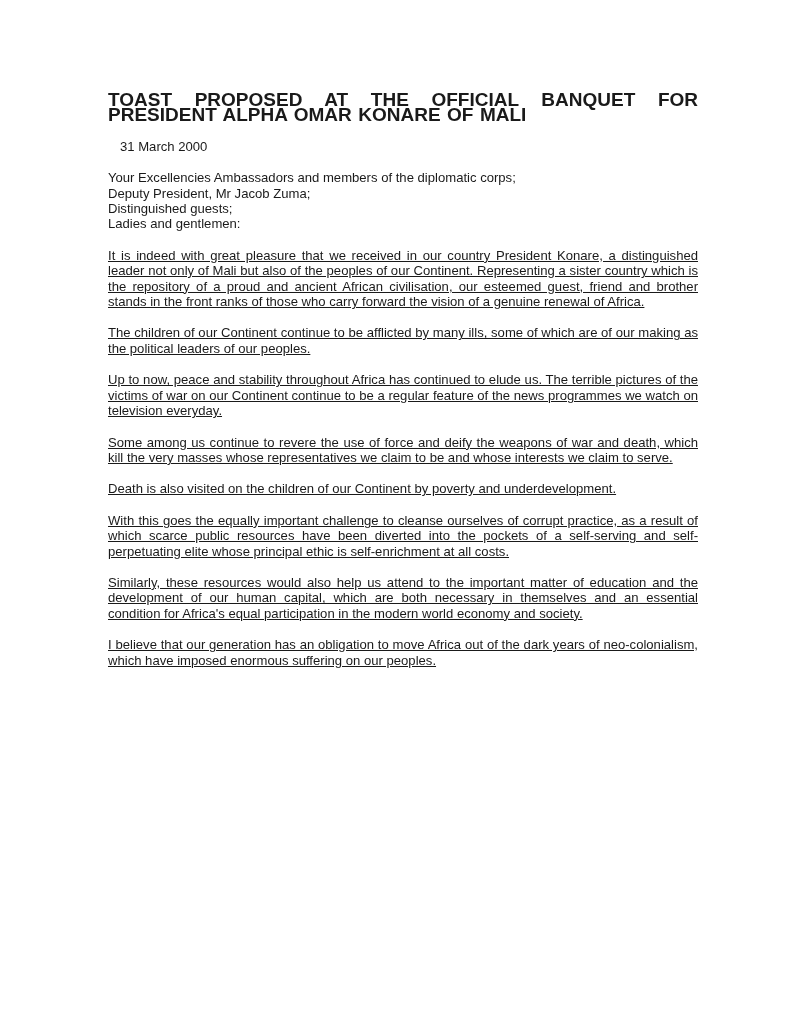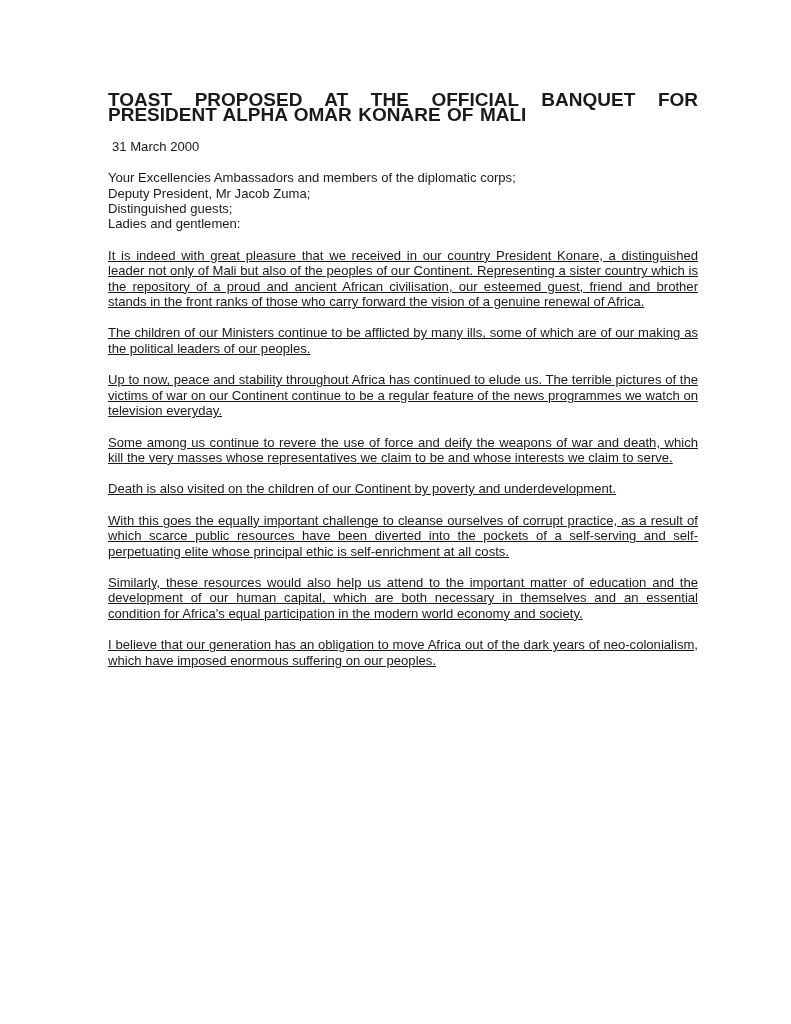--- a/index.html
+++ b/index.html
@@ -32,7 +32,7 @@
     word-spacing: 1.2px;
   }
   .date {
-    margin: 0 0 16px 4px;
+    margin: 0 0 16px 12px;
   }
   .salutation {
     margin: 0 0 16px 0;

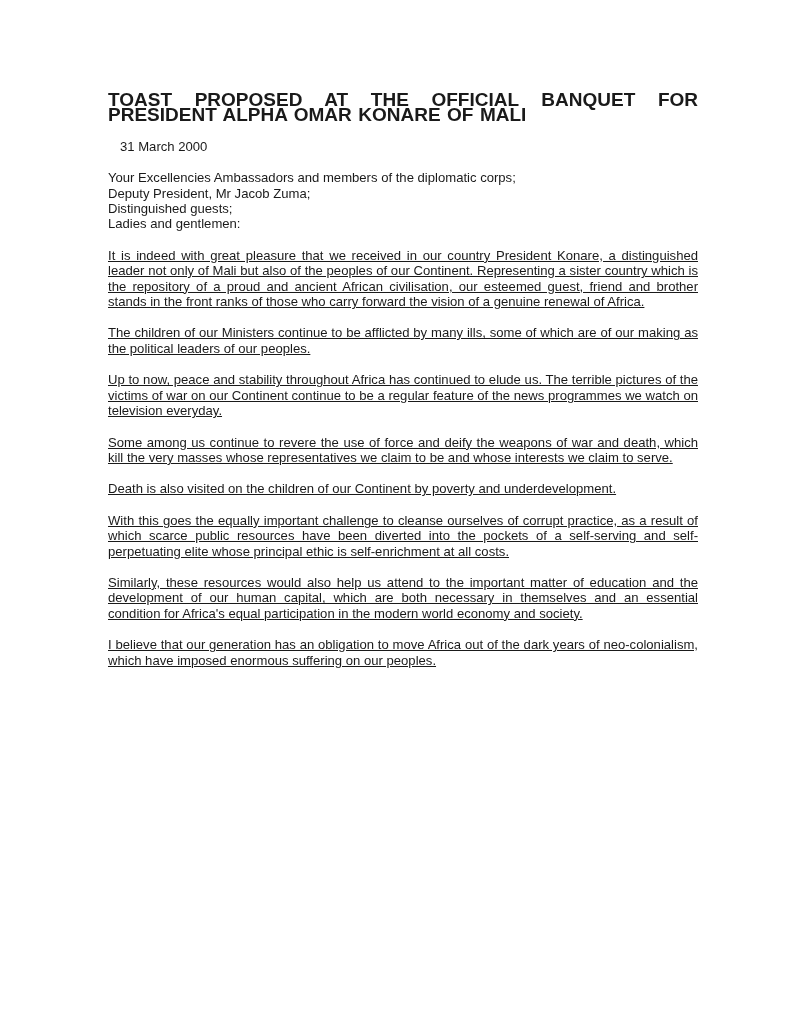--- a/index.html
+++ b/index.html
@@ -61,7 +61,7 @@
   </div>
 
   <p class="para">It is indeed with great pleasure that we received in our country President Konare, a distinguished leader not only of Mali but also of the peoples of our Continent. Representing a sister country which is the repository of a proud and ancient African civilisation, our esteemed guest, friend and brother stands in the front ranks of those who carry forward the vision of a genuine renewal of Africa.</p>
-  <p class="para">The children of our Ministers continue to be afflicted by many ills, some of which are of our making as the political leaders of our peoples.</p>
+  <p class="para">The children of our Continent continue to be afflicted by many ills, some of which are of our making as the political leaders of our peoples.</p>
   <p class="para">Up to now, peace and stability throughout Africa has continued to elude us. The terrible pictures of the victims of war on our Continent continue to be a regular feature of the news programmes we watch on television everyday.</p>
   <p class="para">Some among us continue to revere the use of force and deify the weapons of war and death, which kill the very masses whose representatives we claim to be and whose interests we claim to serve.</p>
   <p class="para">Death is also visited on the children of our Continent by poverty and underdevelopment.</p>

